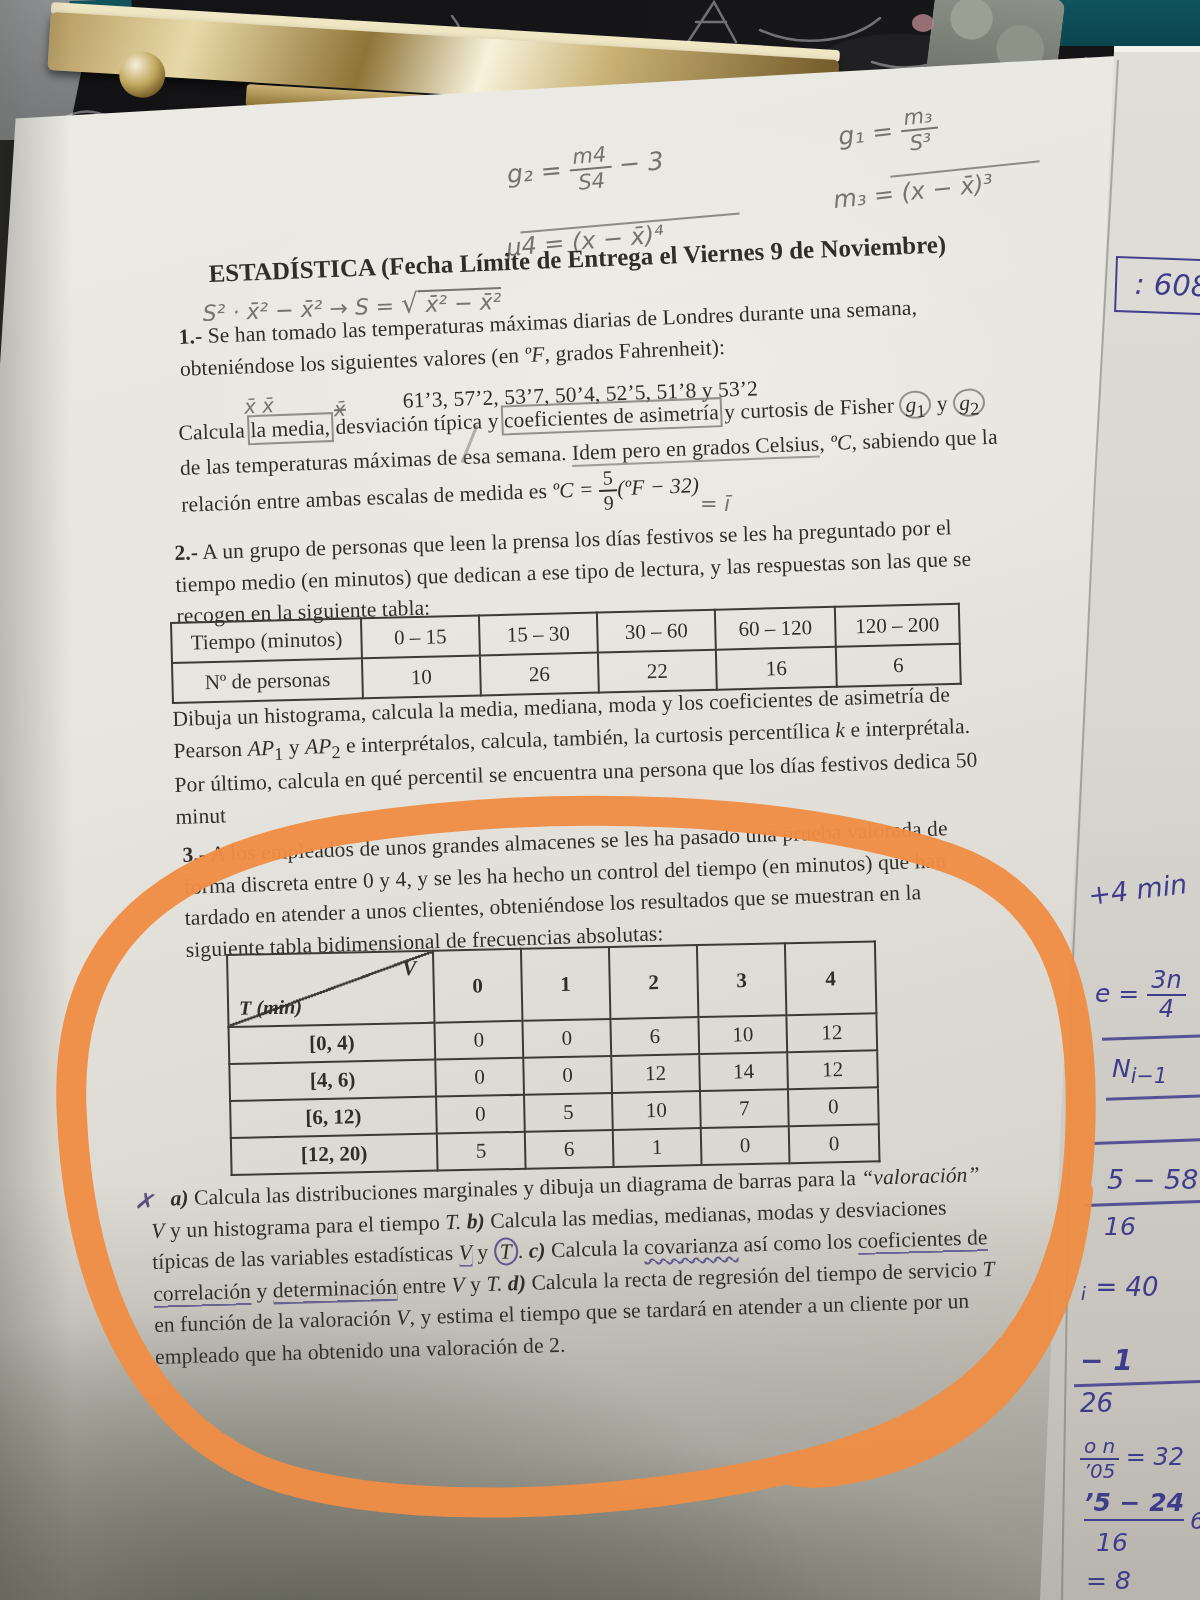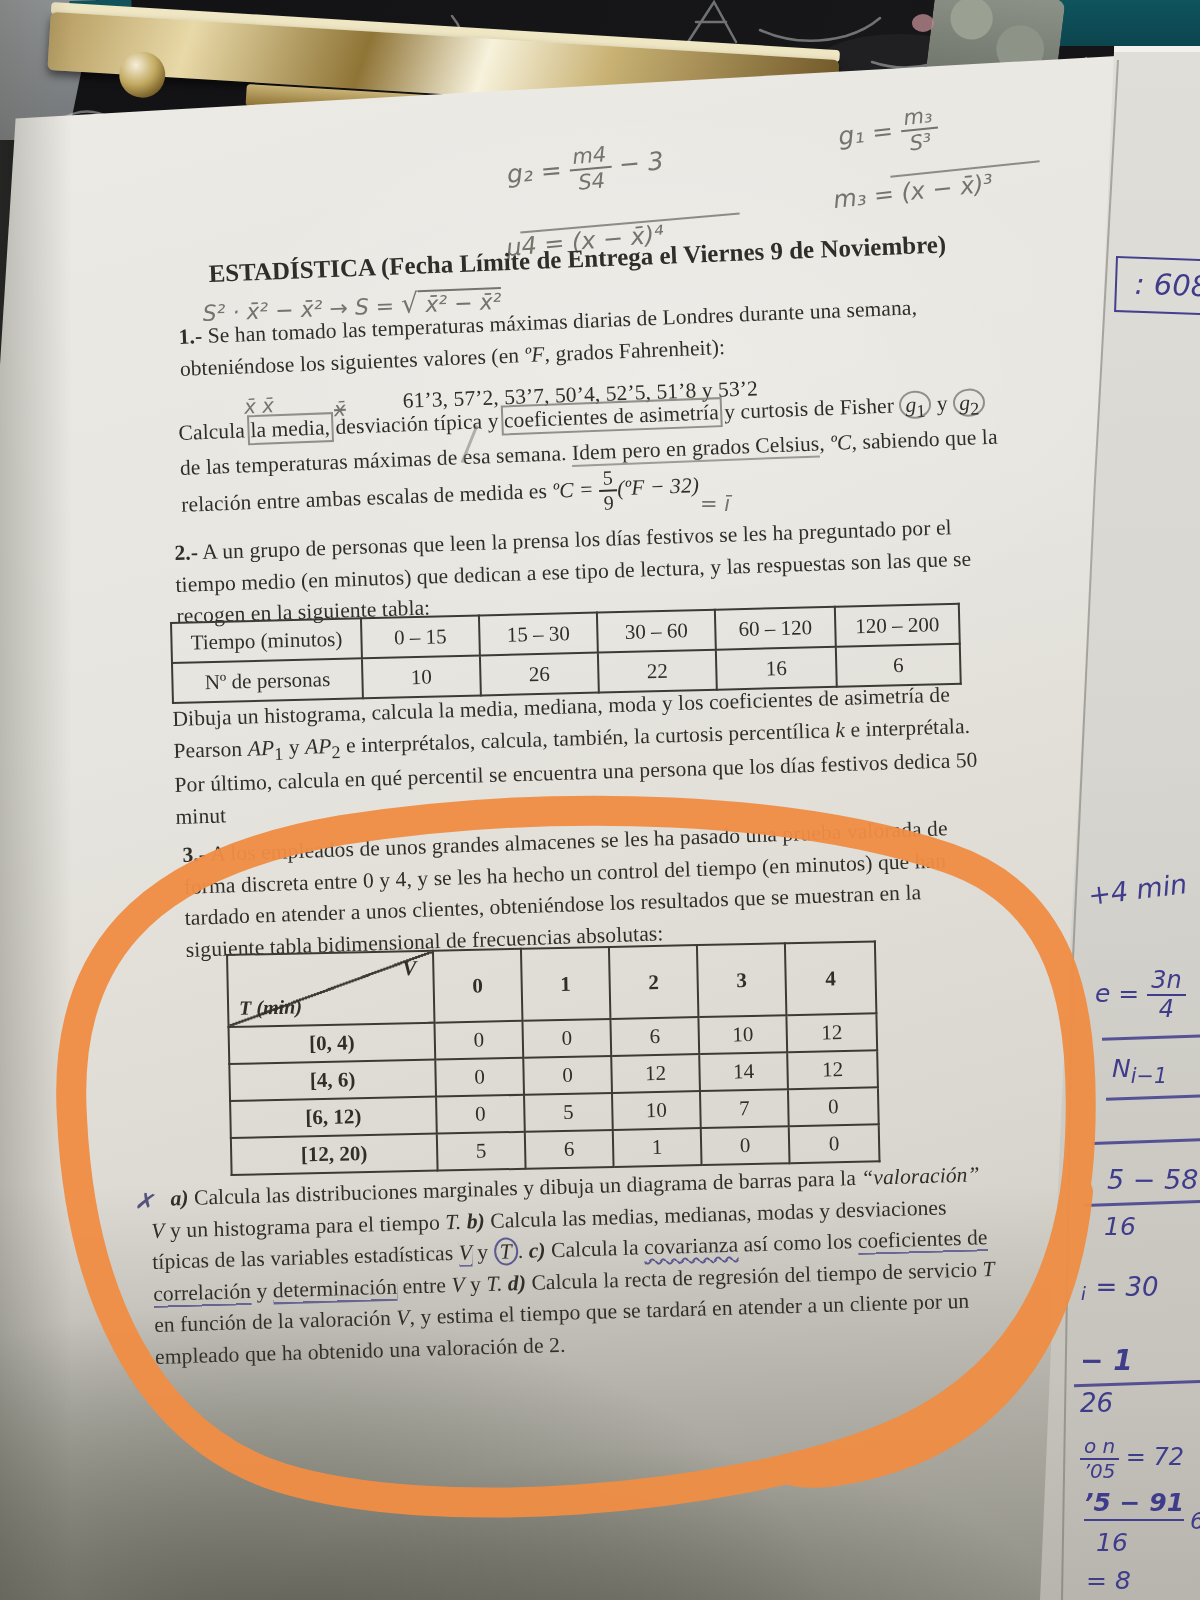--- a/index.html
+++ b/index.html
@@ -239,7 +239,7 @@
     <div class="abs" style="left:67px;top:1118px;font-size:27px;">5 − 58</div>
     <div class="rule" style="left:44px;top:1156px;width:121px;transform:rotate(-2deg);"></div>
     <div class="abs" style="left:64px;top:1166px;font-size:25px;">16</div>
-    <div class="abs" style="left:40px;top:1226px;font-size:26px;"><span style="font-size:18px;">¡</span> <span>= 30</span></div>
+    <div class="abs" style="left:40px;top:1226px;font-size:26px;"><span style="font-size:18px;">¡</span> <span>= 40</span></div>
     <div class="abs" style="left:40px;top:1298px;font-size:28px;font-weight:bold;">− 1</div>
     <div class="rule" style="left:34px;top:1336px;width:131px;transform:rotate(-2deg);"></div>
     <div class="abs" style="left:40px;top:1342px;font-size:26px;">26</div>

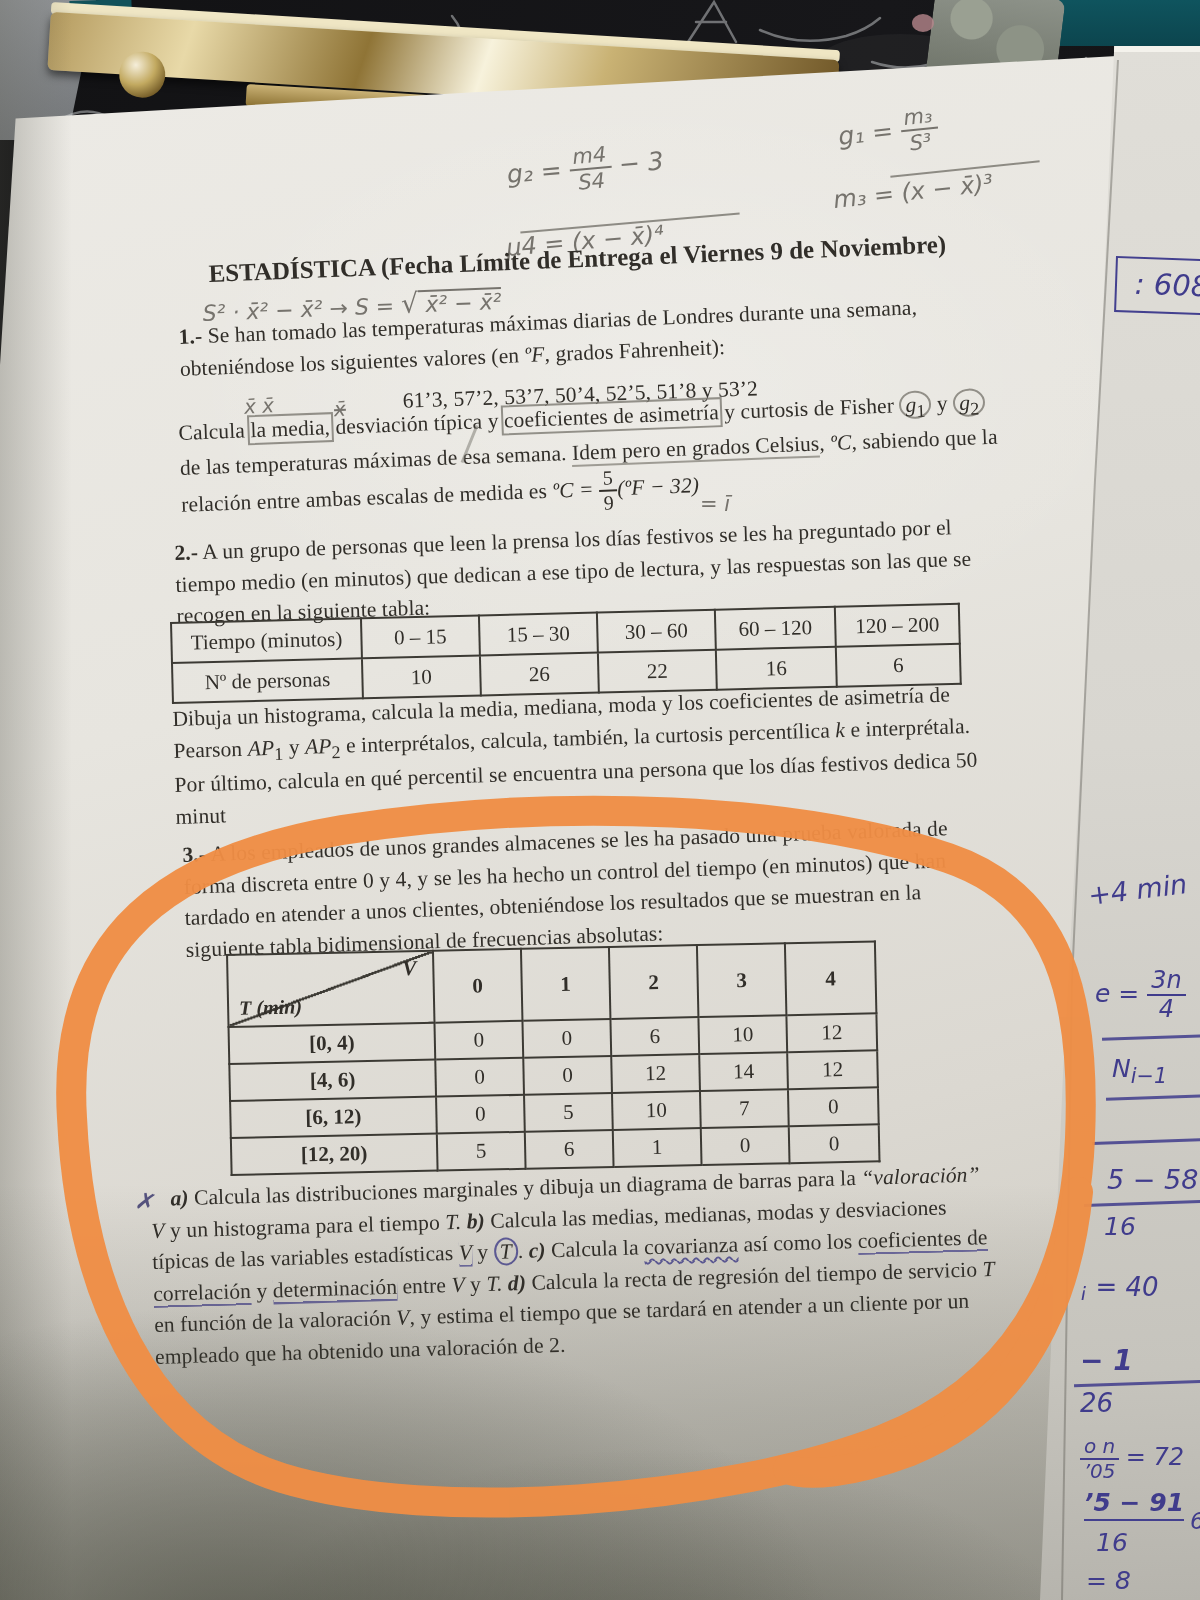--- a/index.html
+++ b/index.html
@@ -248,7 +248,7 @@
           <span class="num">o n</span>
           <span class="den">’05</span>
         </span>
-      <span style="font-size:24px;">= 72</span>
+      <span style="font-size:24px;">= 32</span>
     </div>
     <div class="abs" style="left:44px;top:1442px;font-size:25px;font-weight:bold;border-bottom:2.5px solid #43408f;padding-bottom:2px;">’5 − 91</div>
     <div class="abs" style="left:150px;top:1462px;font-size:23px;">6</div>

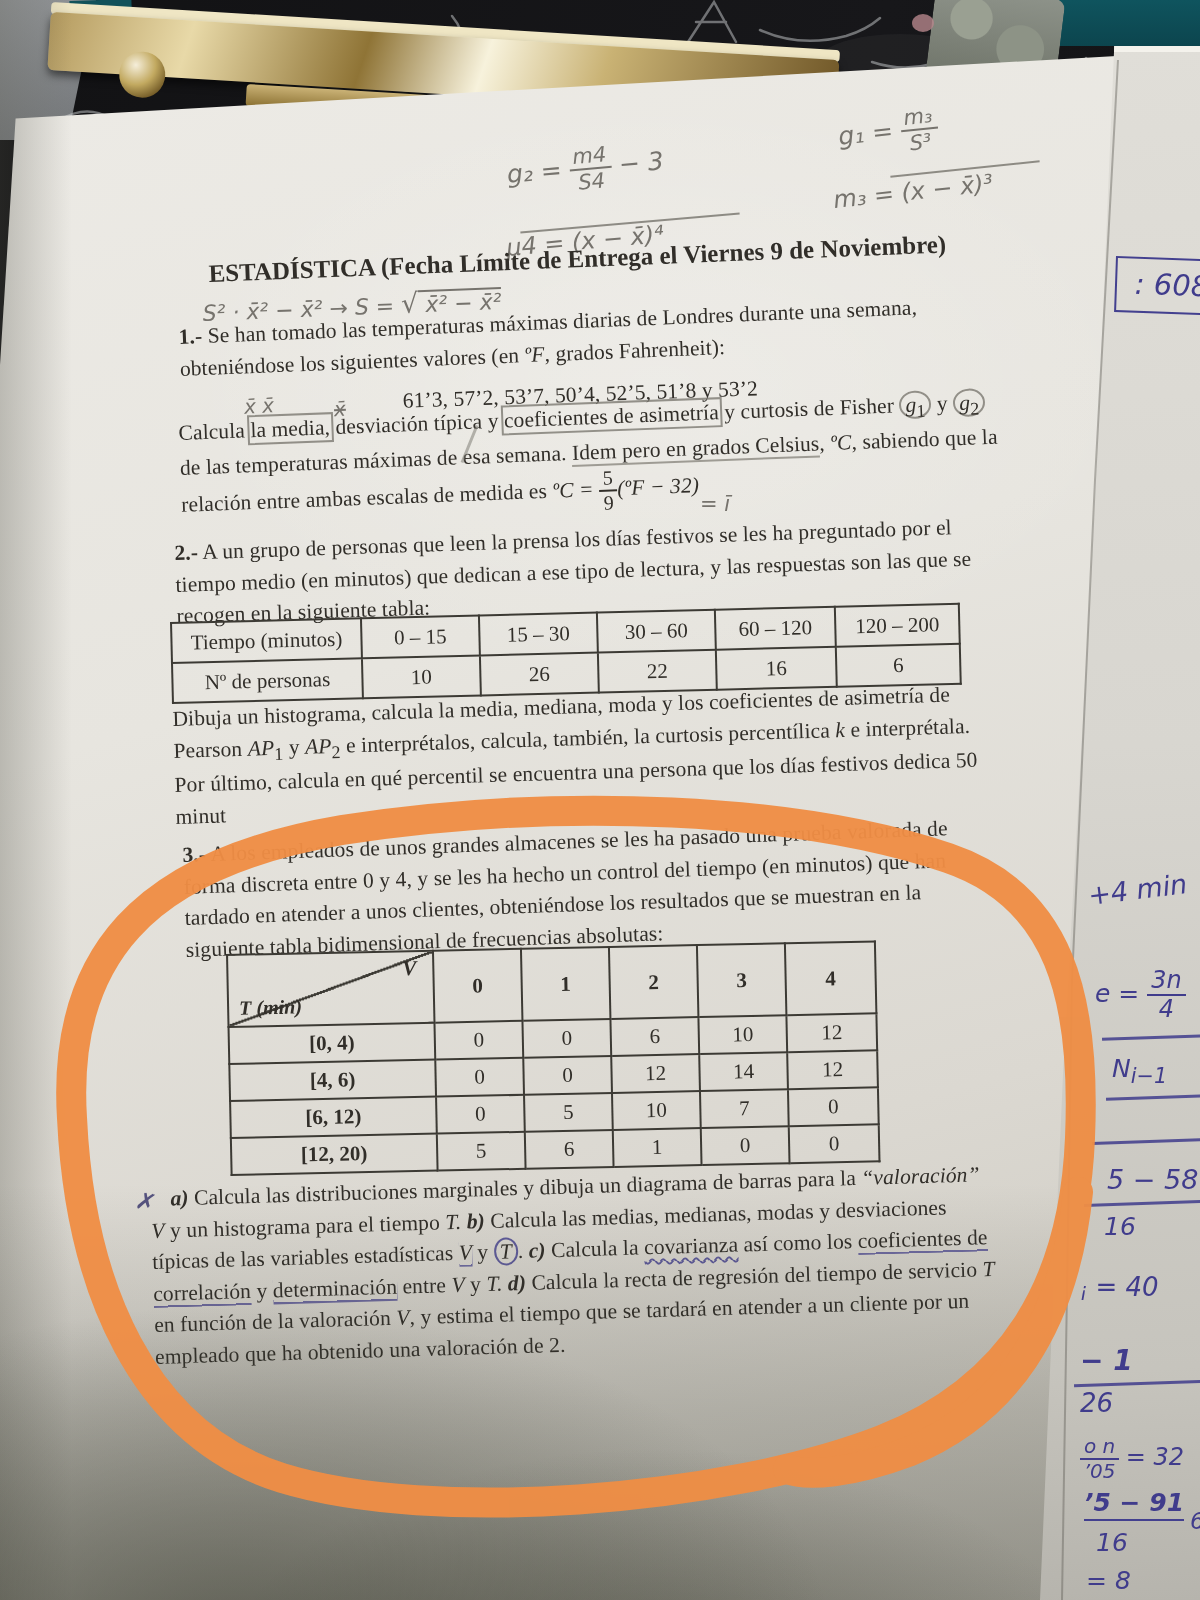--- a/index.html
+++ b/index.html
@@ -250,7 +250,7 @@
         </span>
       <span style="font-size:24px;">= 32</span>
     </div>
-    <div class="abs" style="left:44px;top:1442px;font-size:25px;font-weight:bold;border-bottom:2.5px solid #43408f;padding-bottom:2px;">’5 − 91</div>
+    <div class="abs" style="left:44px;top:1442px;font-size:25px;font-weight:bold;border-bottom:2.5px solid #43408f;padding-bottom:2px;">’5 − 24</div>
     <div class="abs" style="left:150px;top:1462px;font-size:23px;">6</div>
     <div class="abs" style="left:56px;top:1482px;font-size:25px;">16</div>
     <div class="abs" style="left:46px;top:1520px;font-size:25px;">= 8</div>

